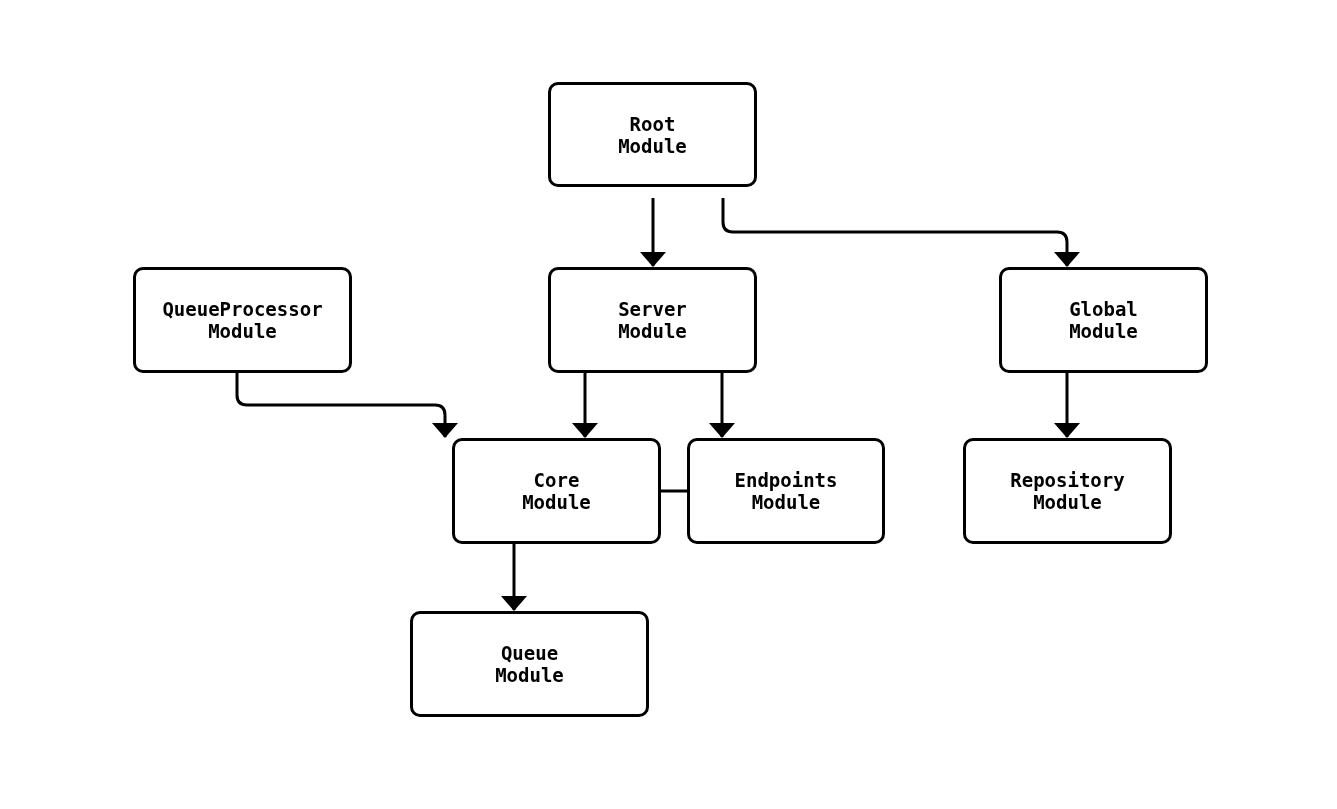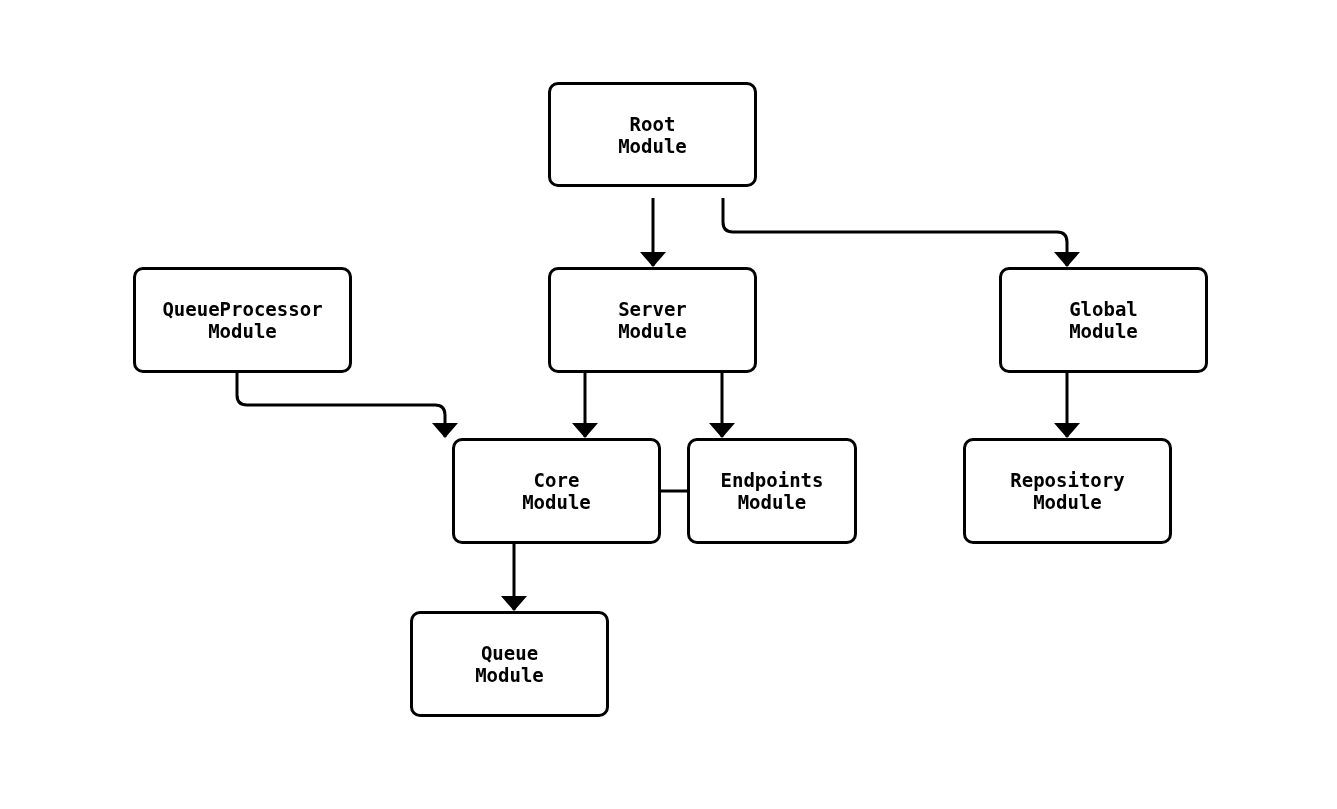--- a/index.html
+++ b/index.html
@@ -66,7 +66,7 @@
     <span class="label">Core
 Module</span>
   </div>
-    <div class="node" style="left: 687px; top: 438px; width: 170px; height: 106px; align-items: center;">
+    <div class="node" style="left: 687px; top: 438px; width: 198px; height: 106px; align-items: center;">
     <span class="label">Endpoints
 Module</span>
   </div>

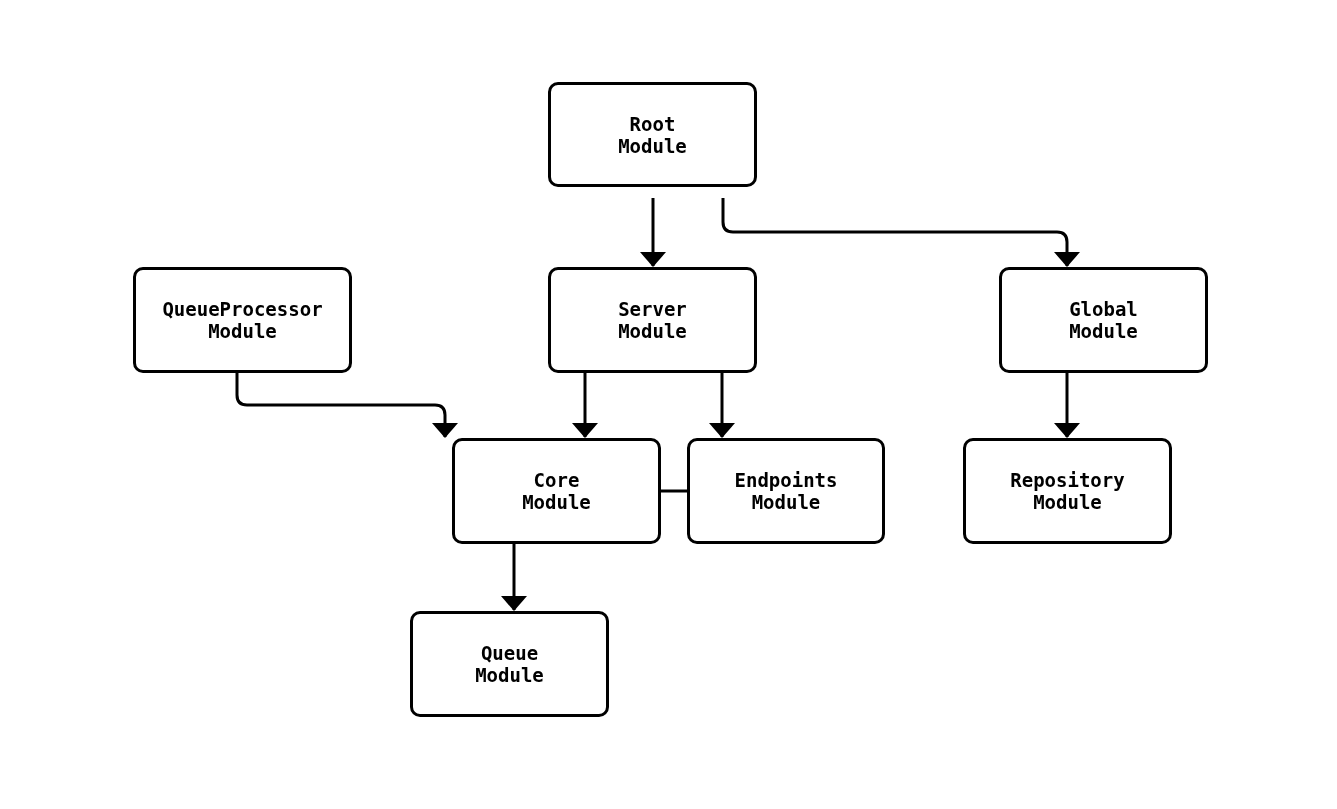--- a/index.html
+++ b/index.html
@@ -74,7 +74,7 @@
     <span class="label">Repository
 Module</span>
   </div>
-    <div class="node" style="left: 410px; top: 611px; width: 199px; height: 106px;">
+    <div class="node" style="left: 410px; top: 611px; width: 239px; height: 106px;">
     <span class="label">Queue
 Module</span>
   </div>

